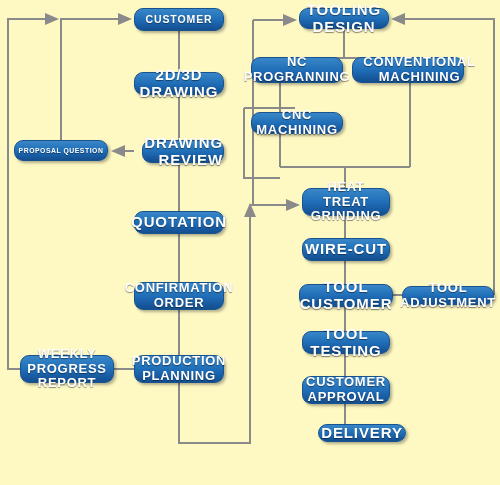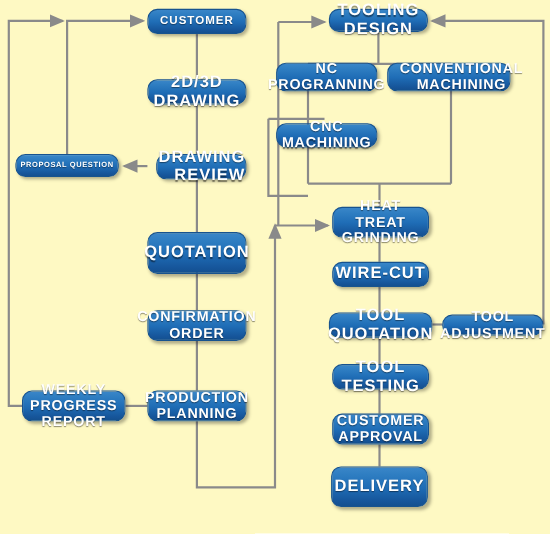--- a/index.html
+++ b/index.html
@@ -103,7 +103,7 @@
       <div class="node sz-md" style="left: 134px; top: 72px; width: 90px; height: 23px;">2D/3D DRAWING</div>
       <div class="node sz-md" style="left: 142px; top: 140px; width: 82px; height: 23px; text-align: right;">DRAWING REVIEW</div>
       <div class="node sz-xs" style="left: 14px; top: 140px; width: 94px; height: 21px;">PROPOSAL QUESTION</div>
-      <div class="node sz-md" style="left: 134px; top: 211px; width: 90px; height: 38px;">QUOTATION</div>
+      <div class="node sz-md" style="left: 134px; top: 211px; width: 90px; height: 23px;">QUOTATION</div>
       <div class="node sz-sm" style="left: 134px; top: 282px; width: 90px; height: 28px;">CONFIRMATION
 ORDER</div>
       <div class="node sz-sm" style="left: 134px; top: 355px; width: 90px; height: 28px;">PRODUCTION

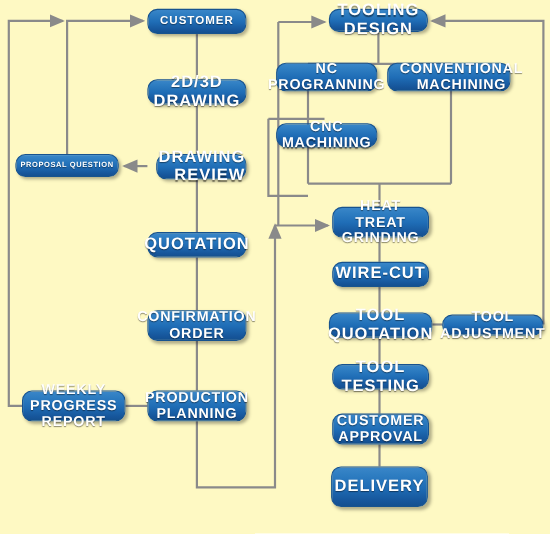--- a/index.html
+++ b/index.html
@@ -118,7 +118,7 @@
       <div class="node sz-sm" style="left: 302px; top: 188px; width: 88px; height: 28px;">HEAT TREAT
 GRINDING</div>
       <div class="node sz-md" style="left: 302px; top: 238px; width: 88px; height: 23px;">WIRE-CUT</div>
-      <div class="node sz-md" style="left: 299px; top: 284px; width: 94px; height: 23px;">TOOL QUOTATION</div>
+      <div class="node sz-md" style="left: 299px; top: 284px; width: 94px; height: 23px;">TOOL CUSTOMER</div>
       <div class="node sz-sm" style="left: 402px; top: 286px; width: 92px; height: 19px;">TOOL ADJUSTMENT</div>
       <div class="node sz-md" style="left: 302px; top: 331px; width: 88px; height: 23px;">TOOL TESTING</div>
       <div class="node sz-sm" style="left: 302px; top: 376px; width: 88px; height: 28px;">CUSTOMER

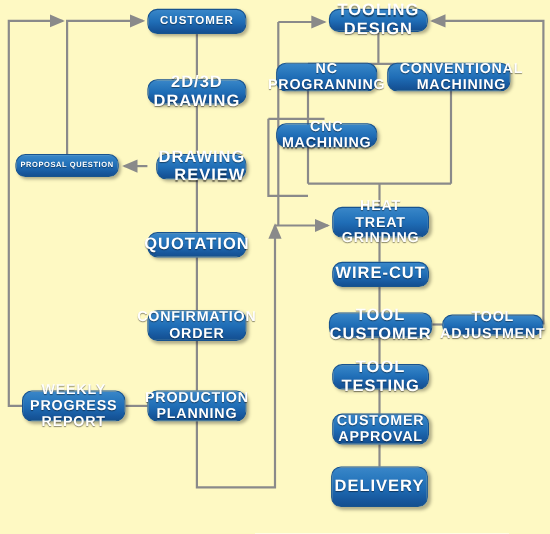--- a/index.html
+++ b/index.html
@@ -123,7 +123,7 @@
       <div class="node sz-md" style="left: 302px; top: 331px; width: 88px; height: 23px;">TOOL TESTING</div>
       <div class="node sz-sm" style="left: 302px; top: 376px; width: 88px; height: 28px;">CUSTOMER
 APPROVAL</div>
-      <div class="node sz-md" style="left: 301px; top: 424px; width: 88px; height: 37px;">DELIVERY</div>
+      <div class="node sz-md" style="left: 318px; top: 424px; width: 88px; height: 18px;">DELIVERY</div>
     </div>
 
 </div>

